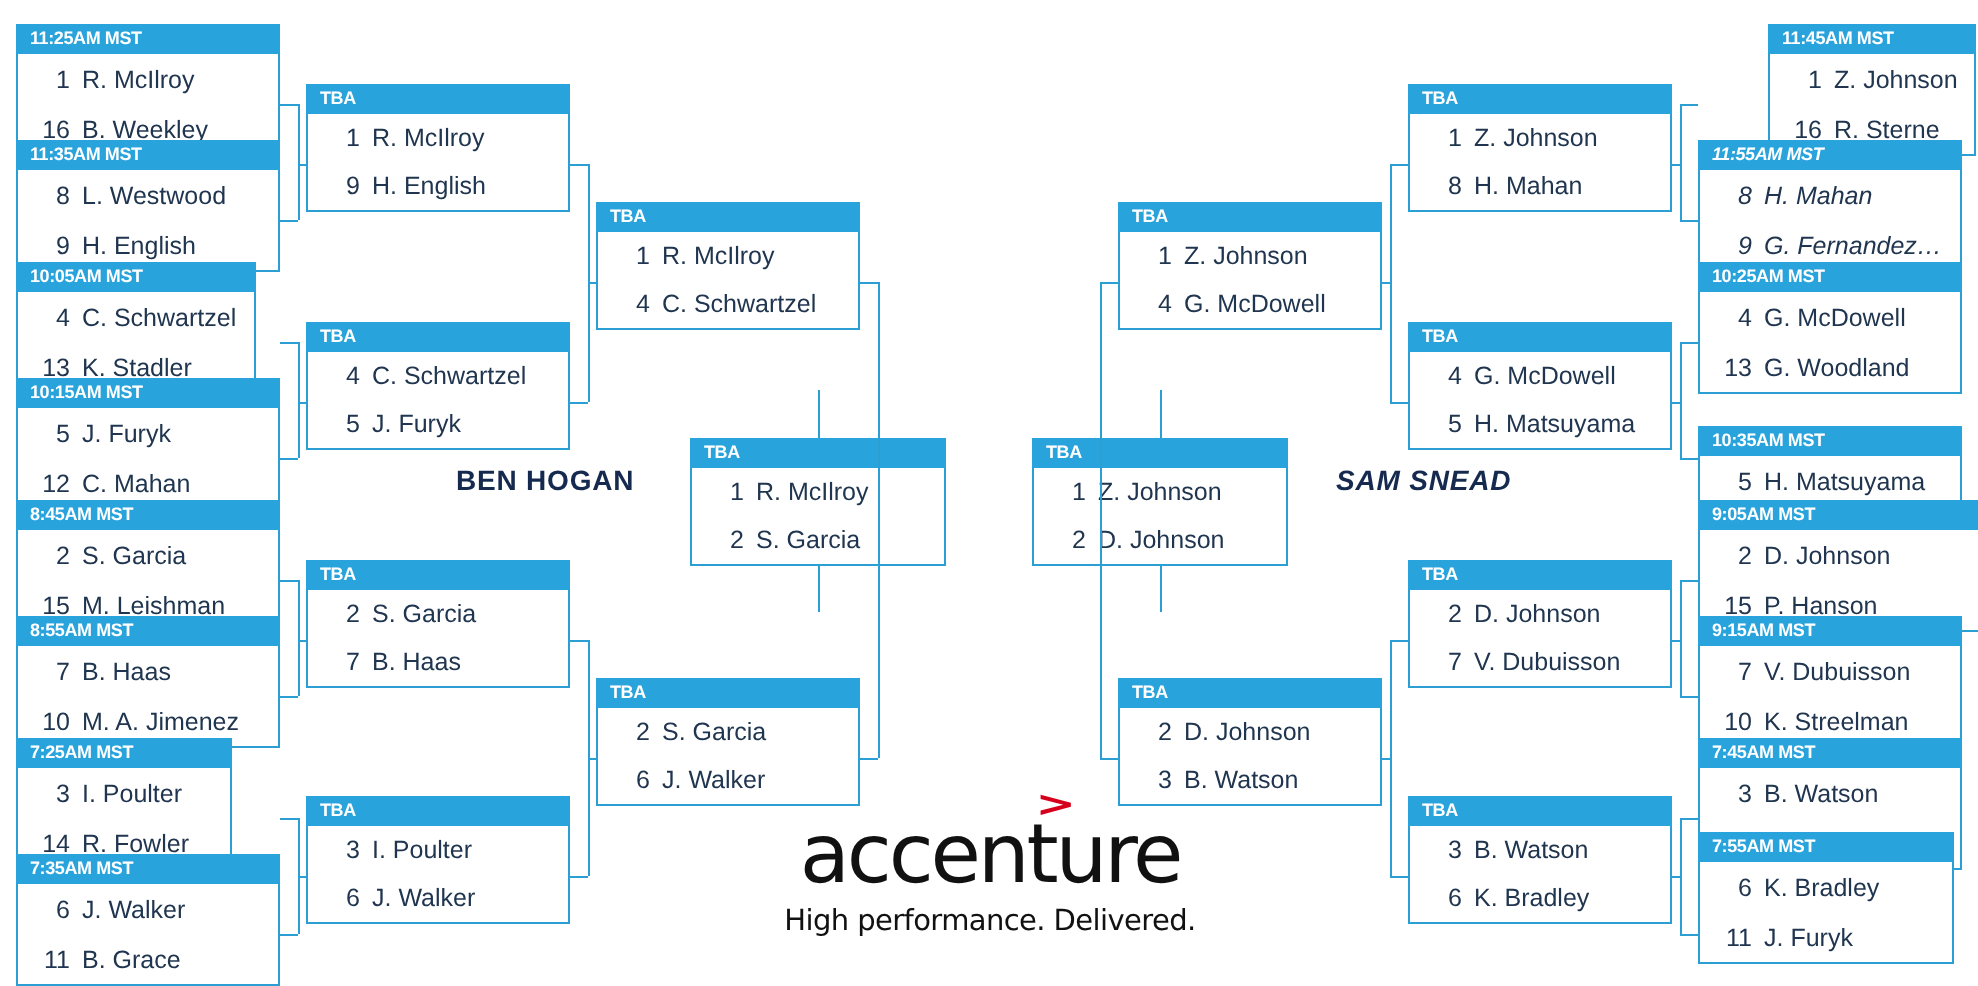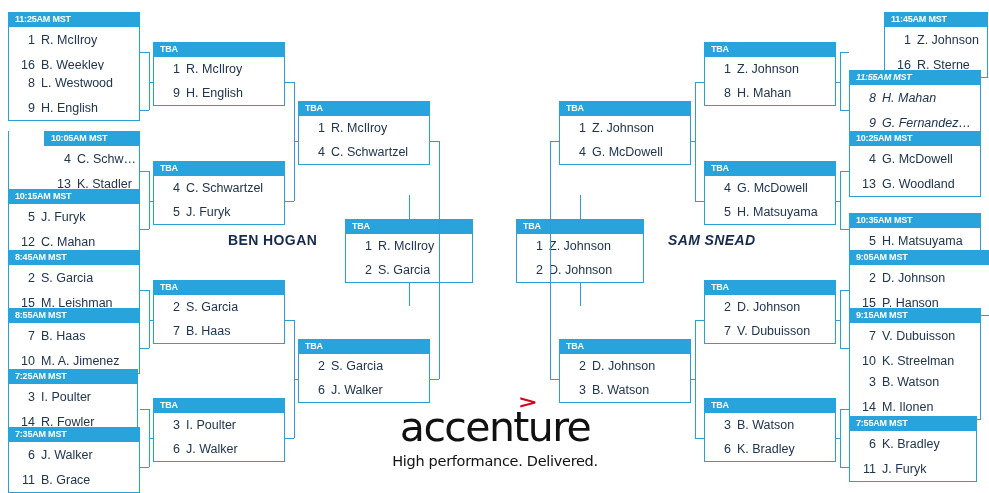--- a/index.html
+++ b/index.html
@@ -122,6 +122,7 @@
       </div>
     </div>
     <div class="match r1" style="left: 8px; top: 70px; width: 132px;">
+      <div class="hdr">11:35AM MST</div>
       <div class="row">
         <span class="seed">8</span>
         <span class="nm">L. Westwood</span>

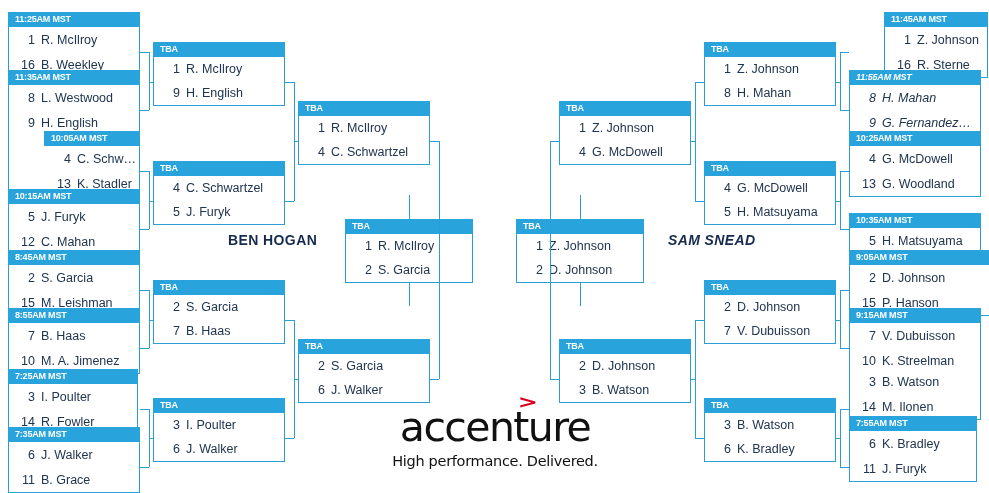--- a/index.html
+++ b/index.html
@@ -132,7 +132,7 @@
         <span class="nm">H. English</span>
       </div>
     </div>
-    <div class="match r1" style="left: 8px; top: 131px; width: 132px; padding-left: 36px;">
+    <div class="match r1" style="left: 8px; top: 131px; width: 120px;">
       <div class="hdr">10:05AM MST</div>
       <div class="row">
         <span class="seed">4</span>

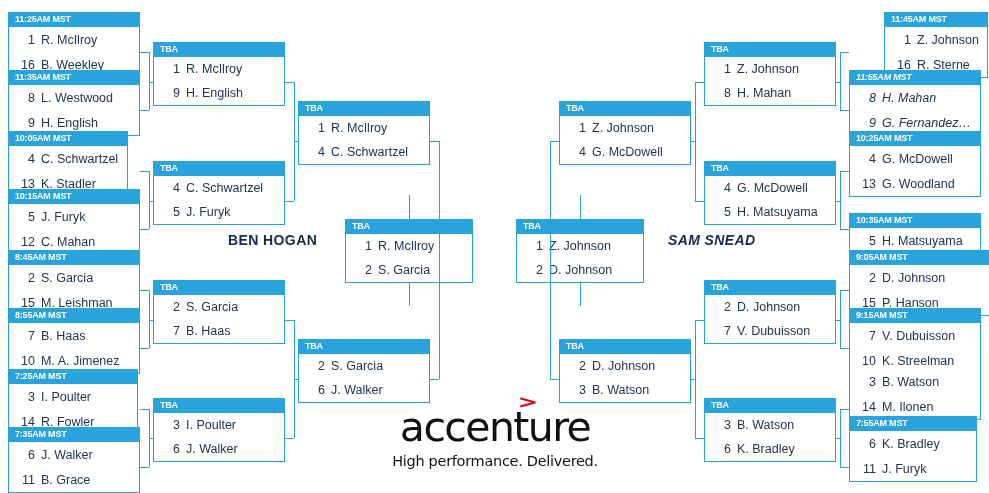--- a/index.html
+++ b/index.html
@@ -176,7 +176,7 @@
         <span class="nm">M. A. Jimenez</span>
       </div>
     </div>
-    <div class="match r1" style="left: 8px; top: 369px; width: 130px;">
+    <div class="match r1" style="left: 8px; top: 369px; width: 108px;">
       <div class="hdr">7:25AM MST</div>
       <div class="row">
         <span class="seed">3</span>

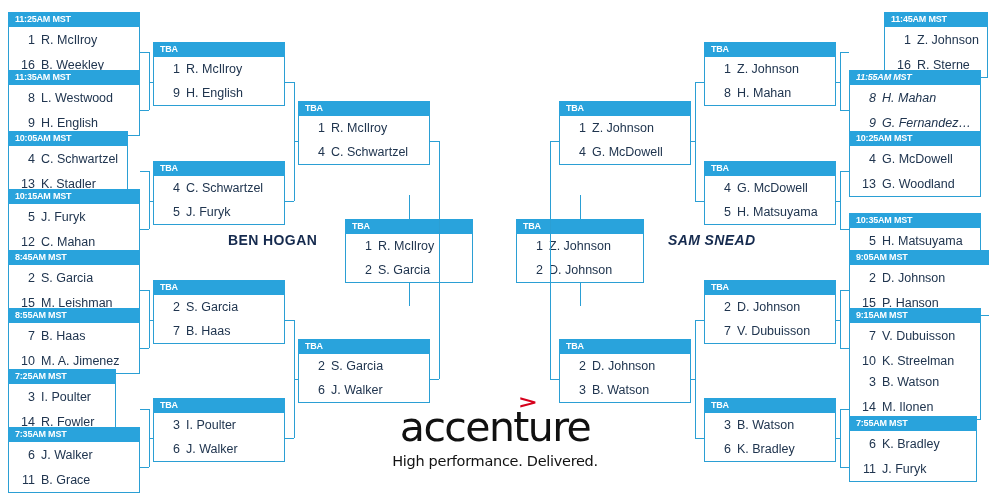--- a/index.html
+++ b/index.html
@@ -342,6 +342,7 @@
       </div>
     </div>
     <div class="match r1" style="left: 849px; top: 369px; width: 132px;">
+      <div class="hdr">7:45AM MST</div>
       <div class="row">
         <span class="seed">3</span>
         <span class="nm">B. Watson</span>

